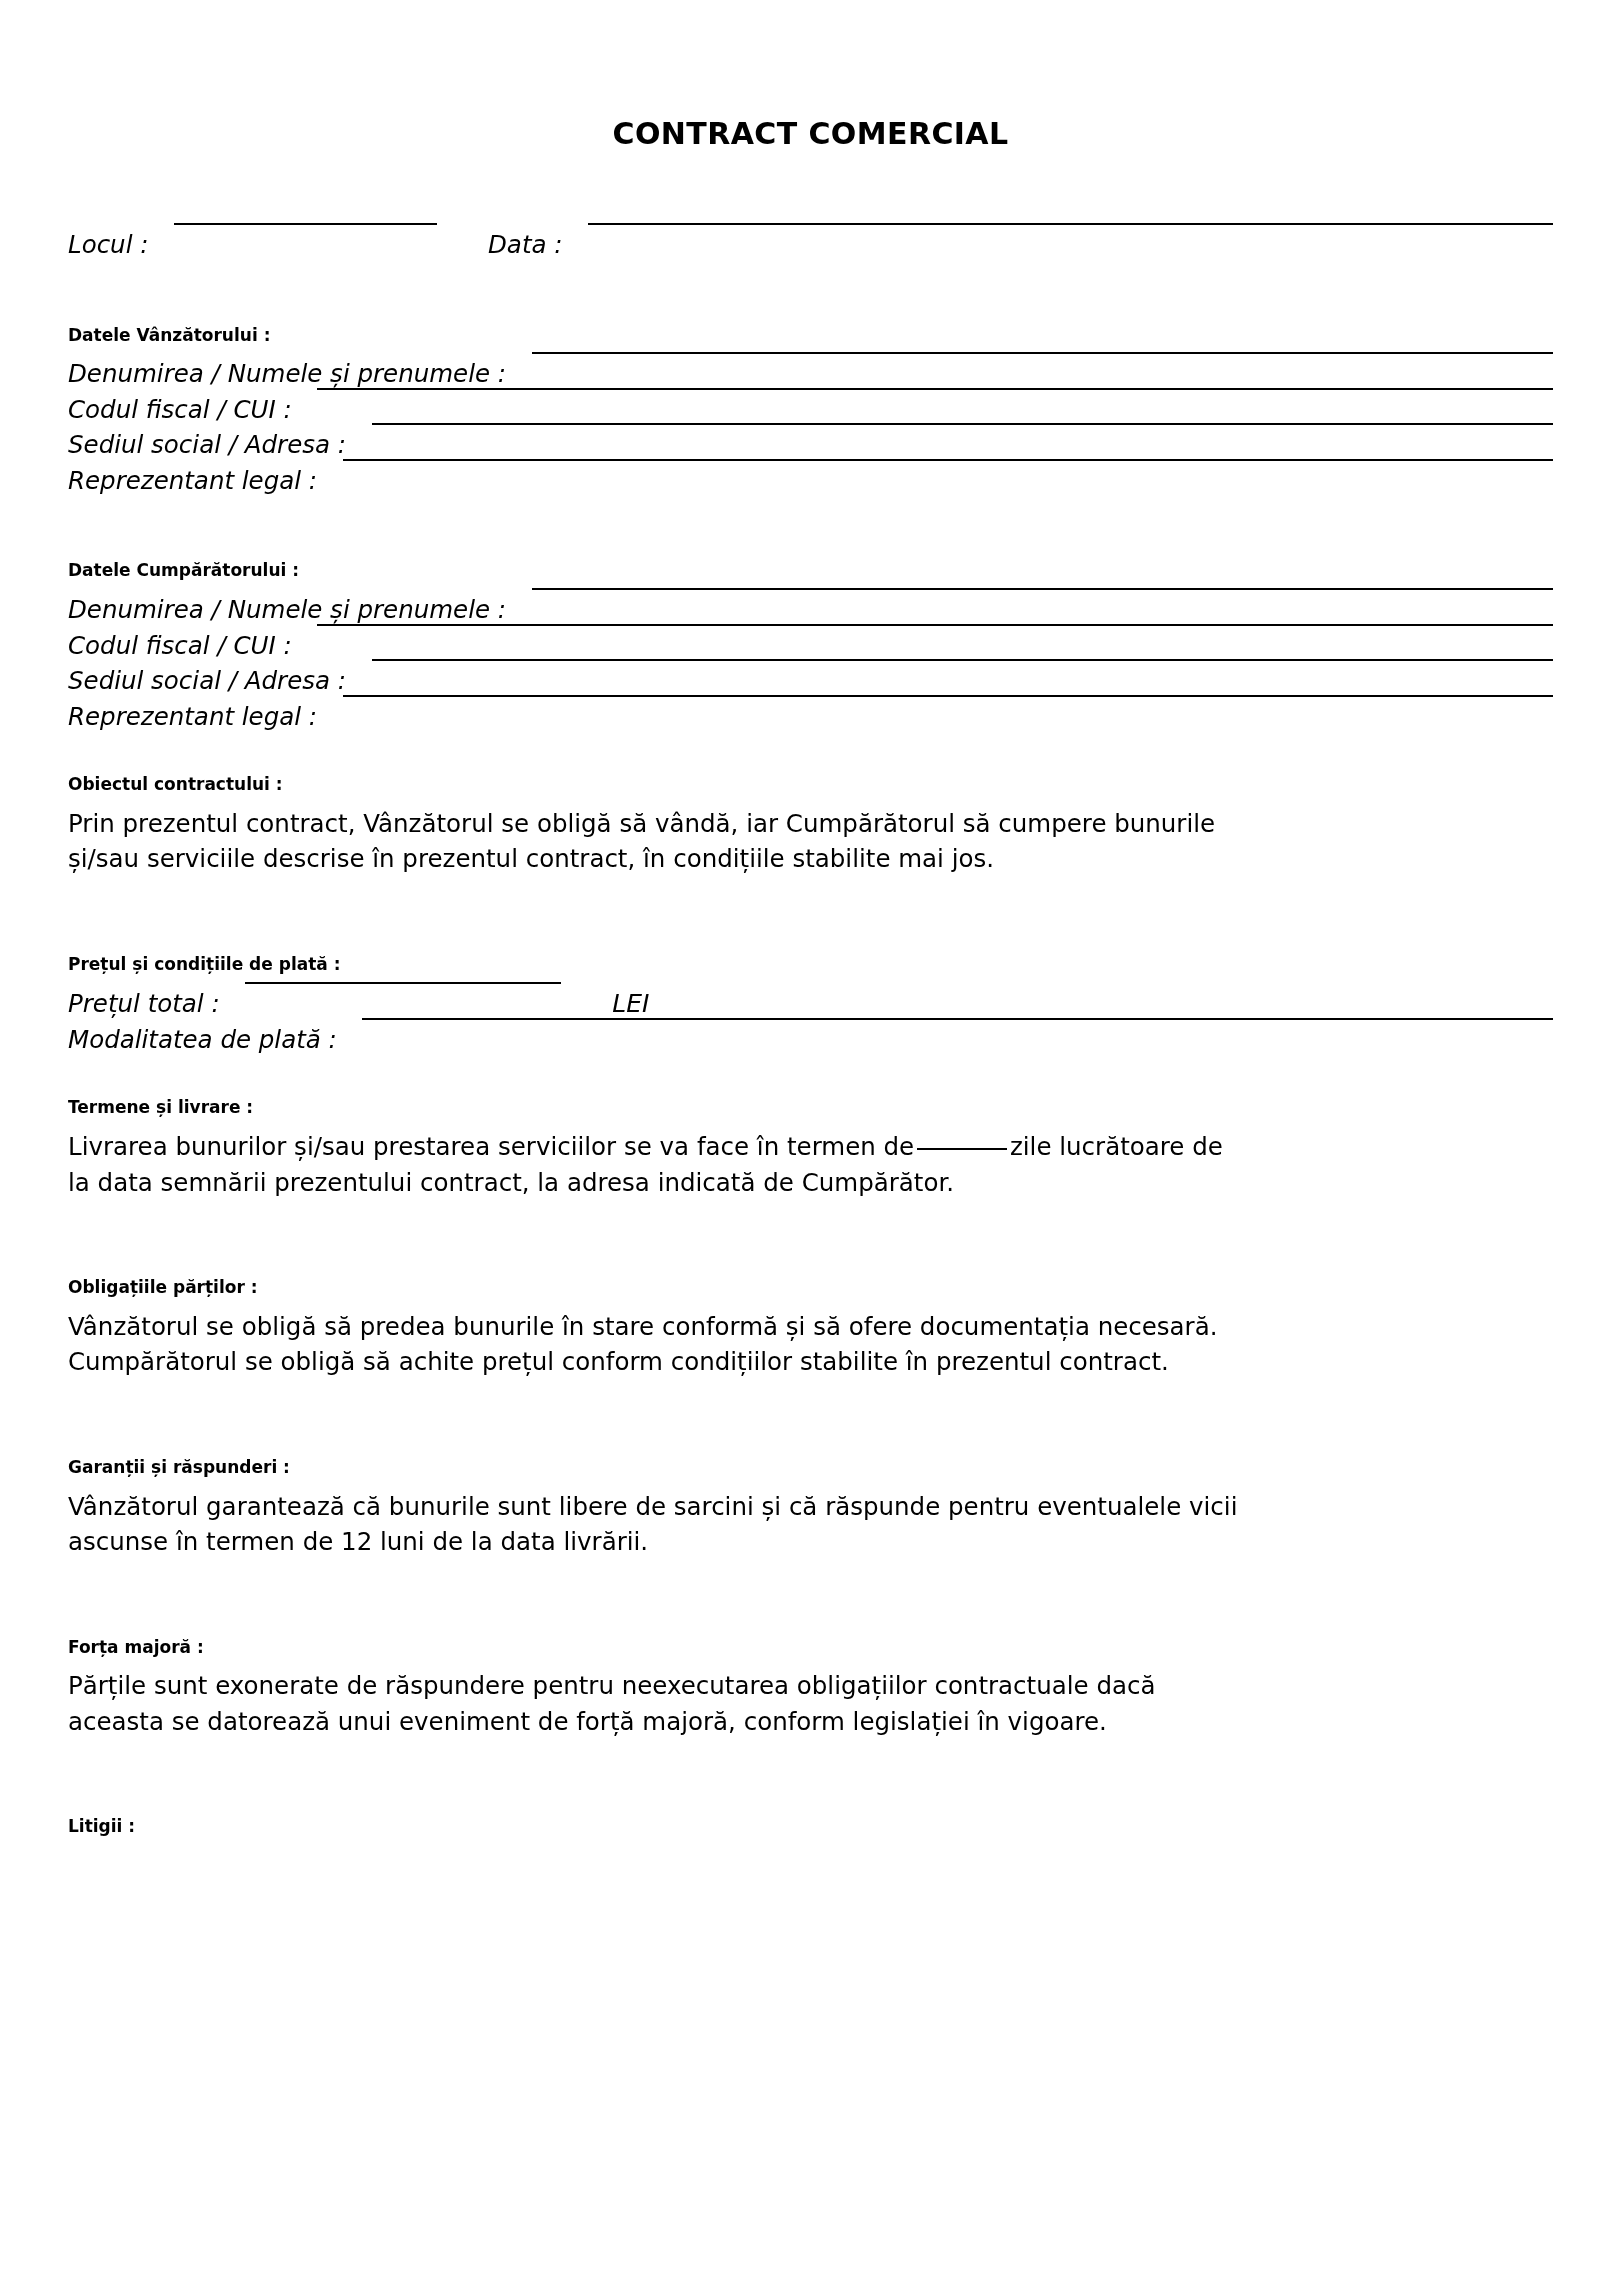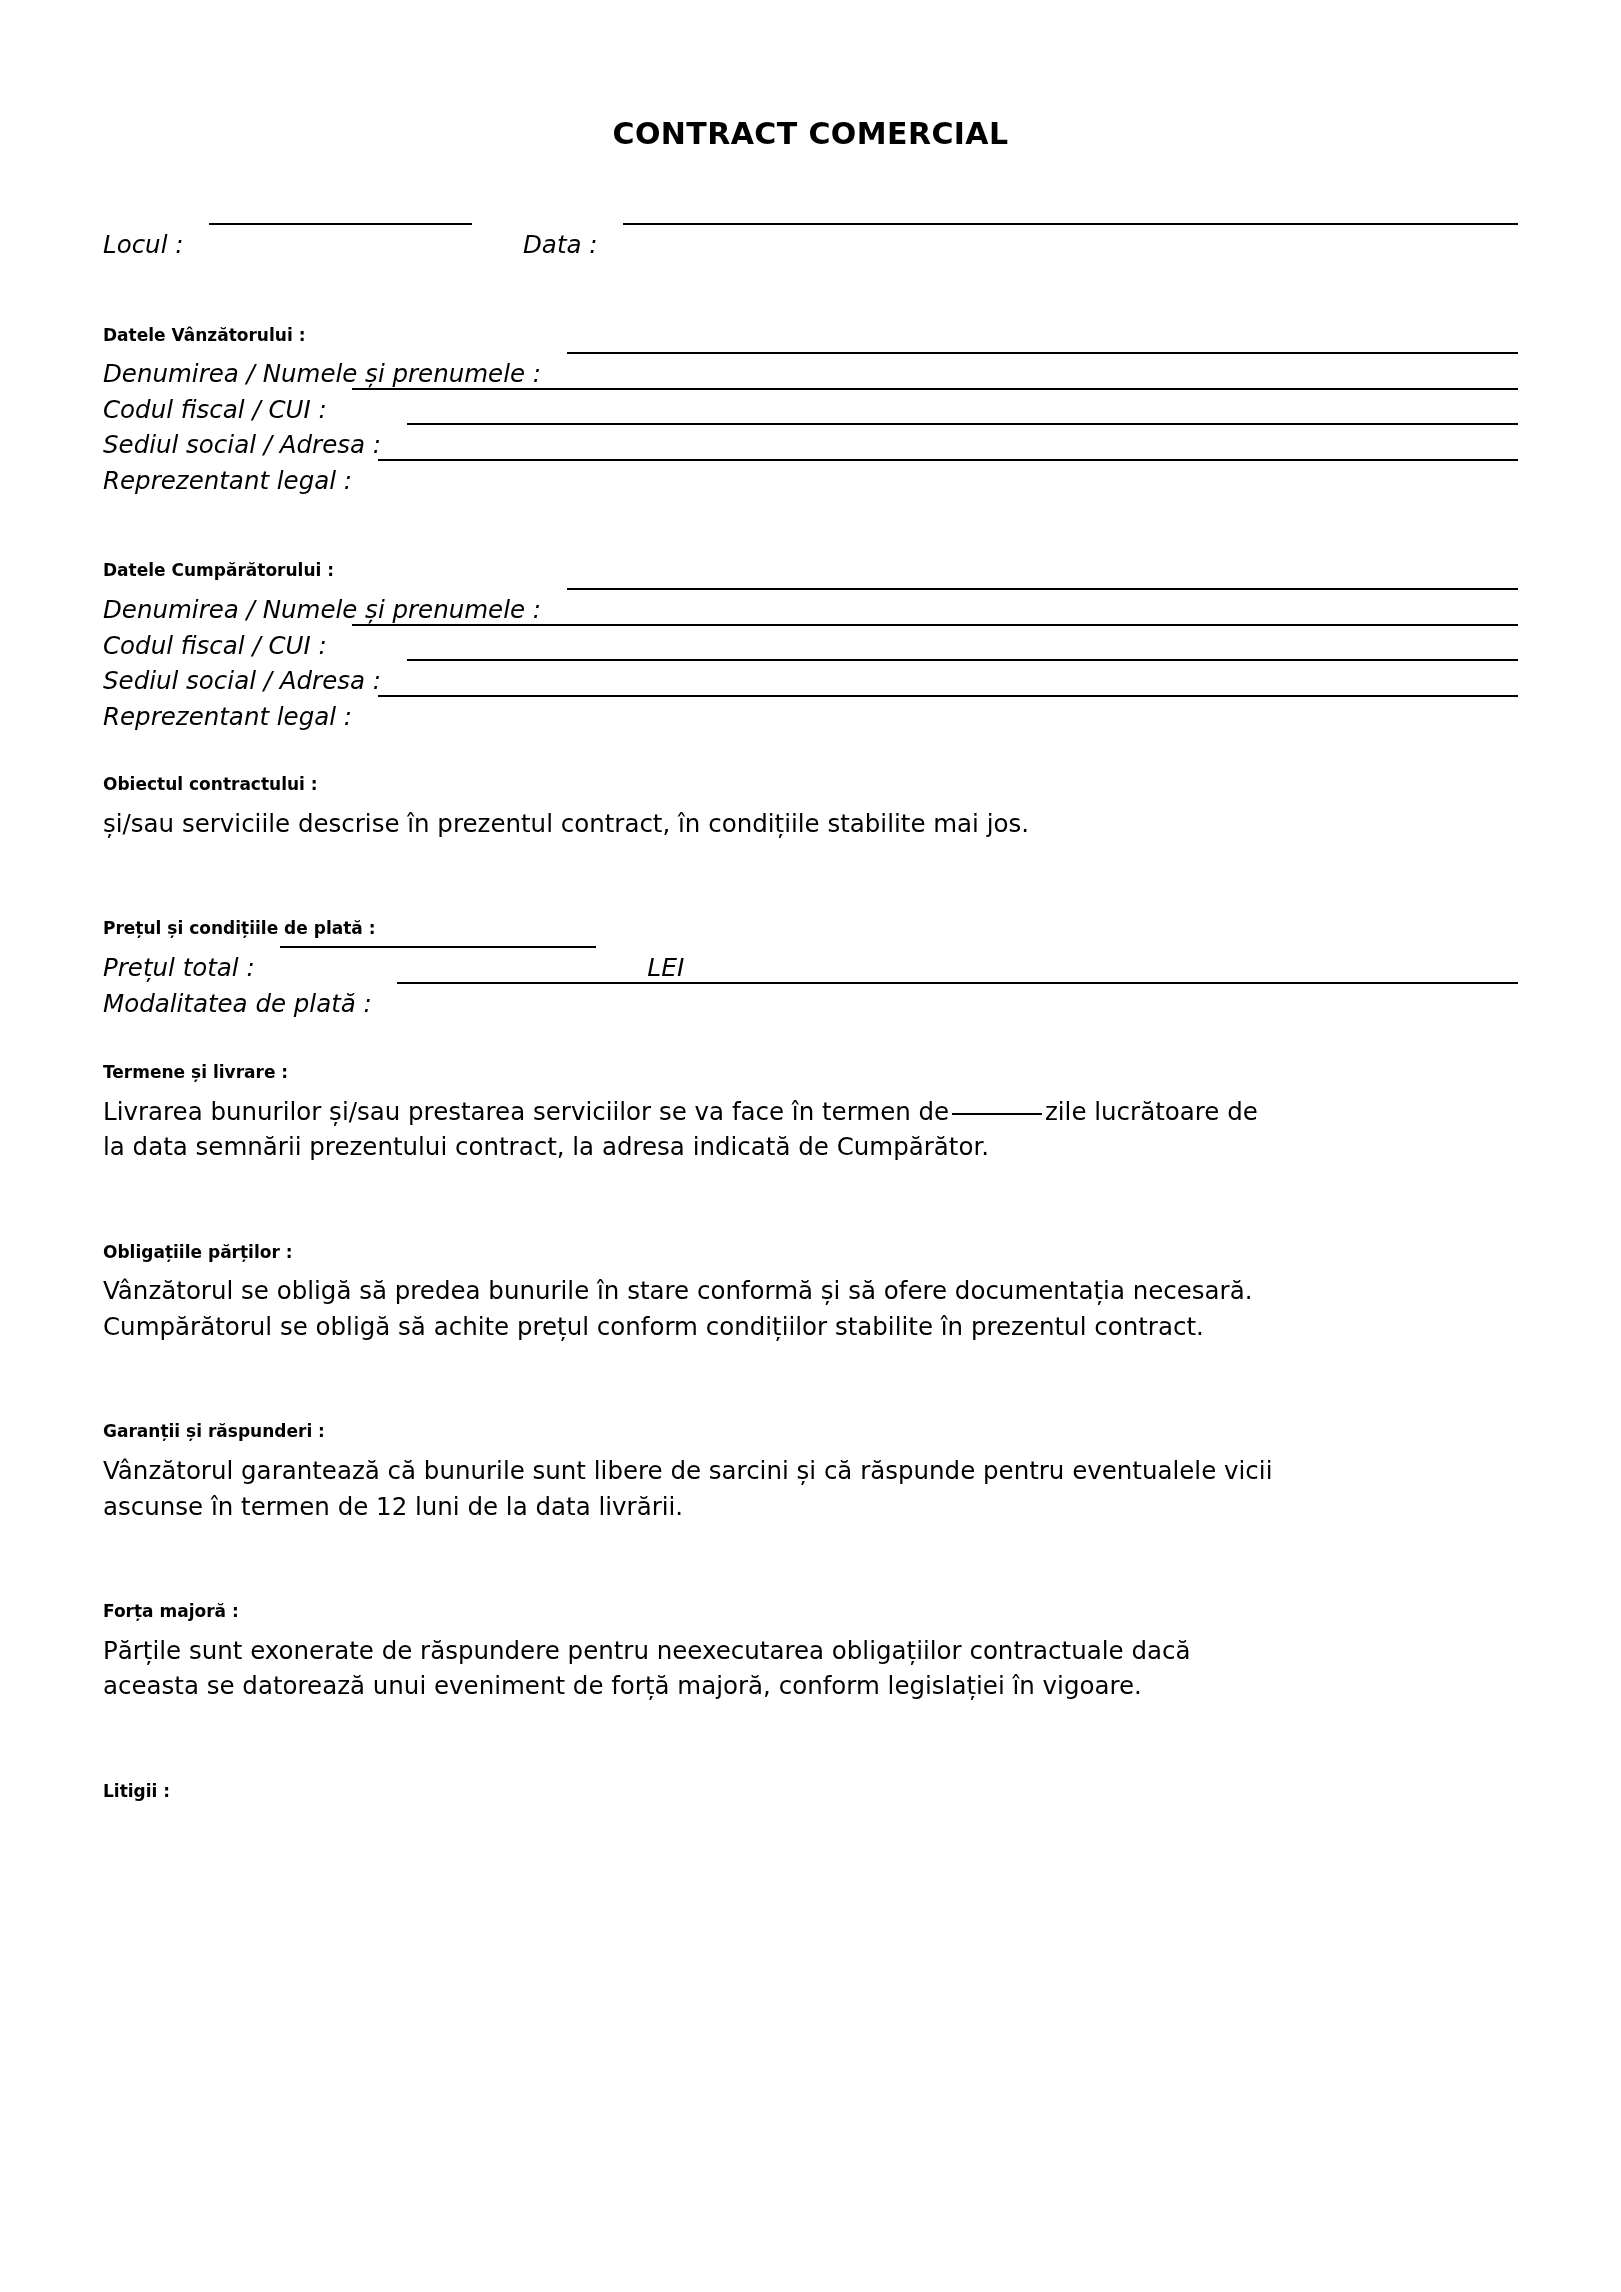--- a/index.html
+++ b/index.html
@@ -18,7 +18,7 @@
     height: 2181px;
     background: #ffffff;
     box-sizing: border-box;
-    padding: 0 103px;
+    padding: 0 68px;
     overflow: hidden;
   }
 

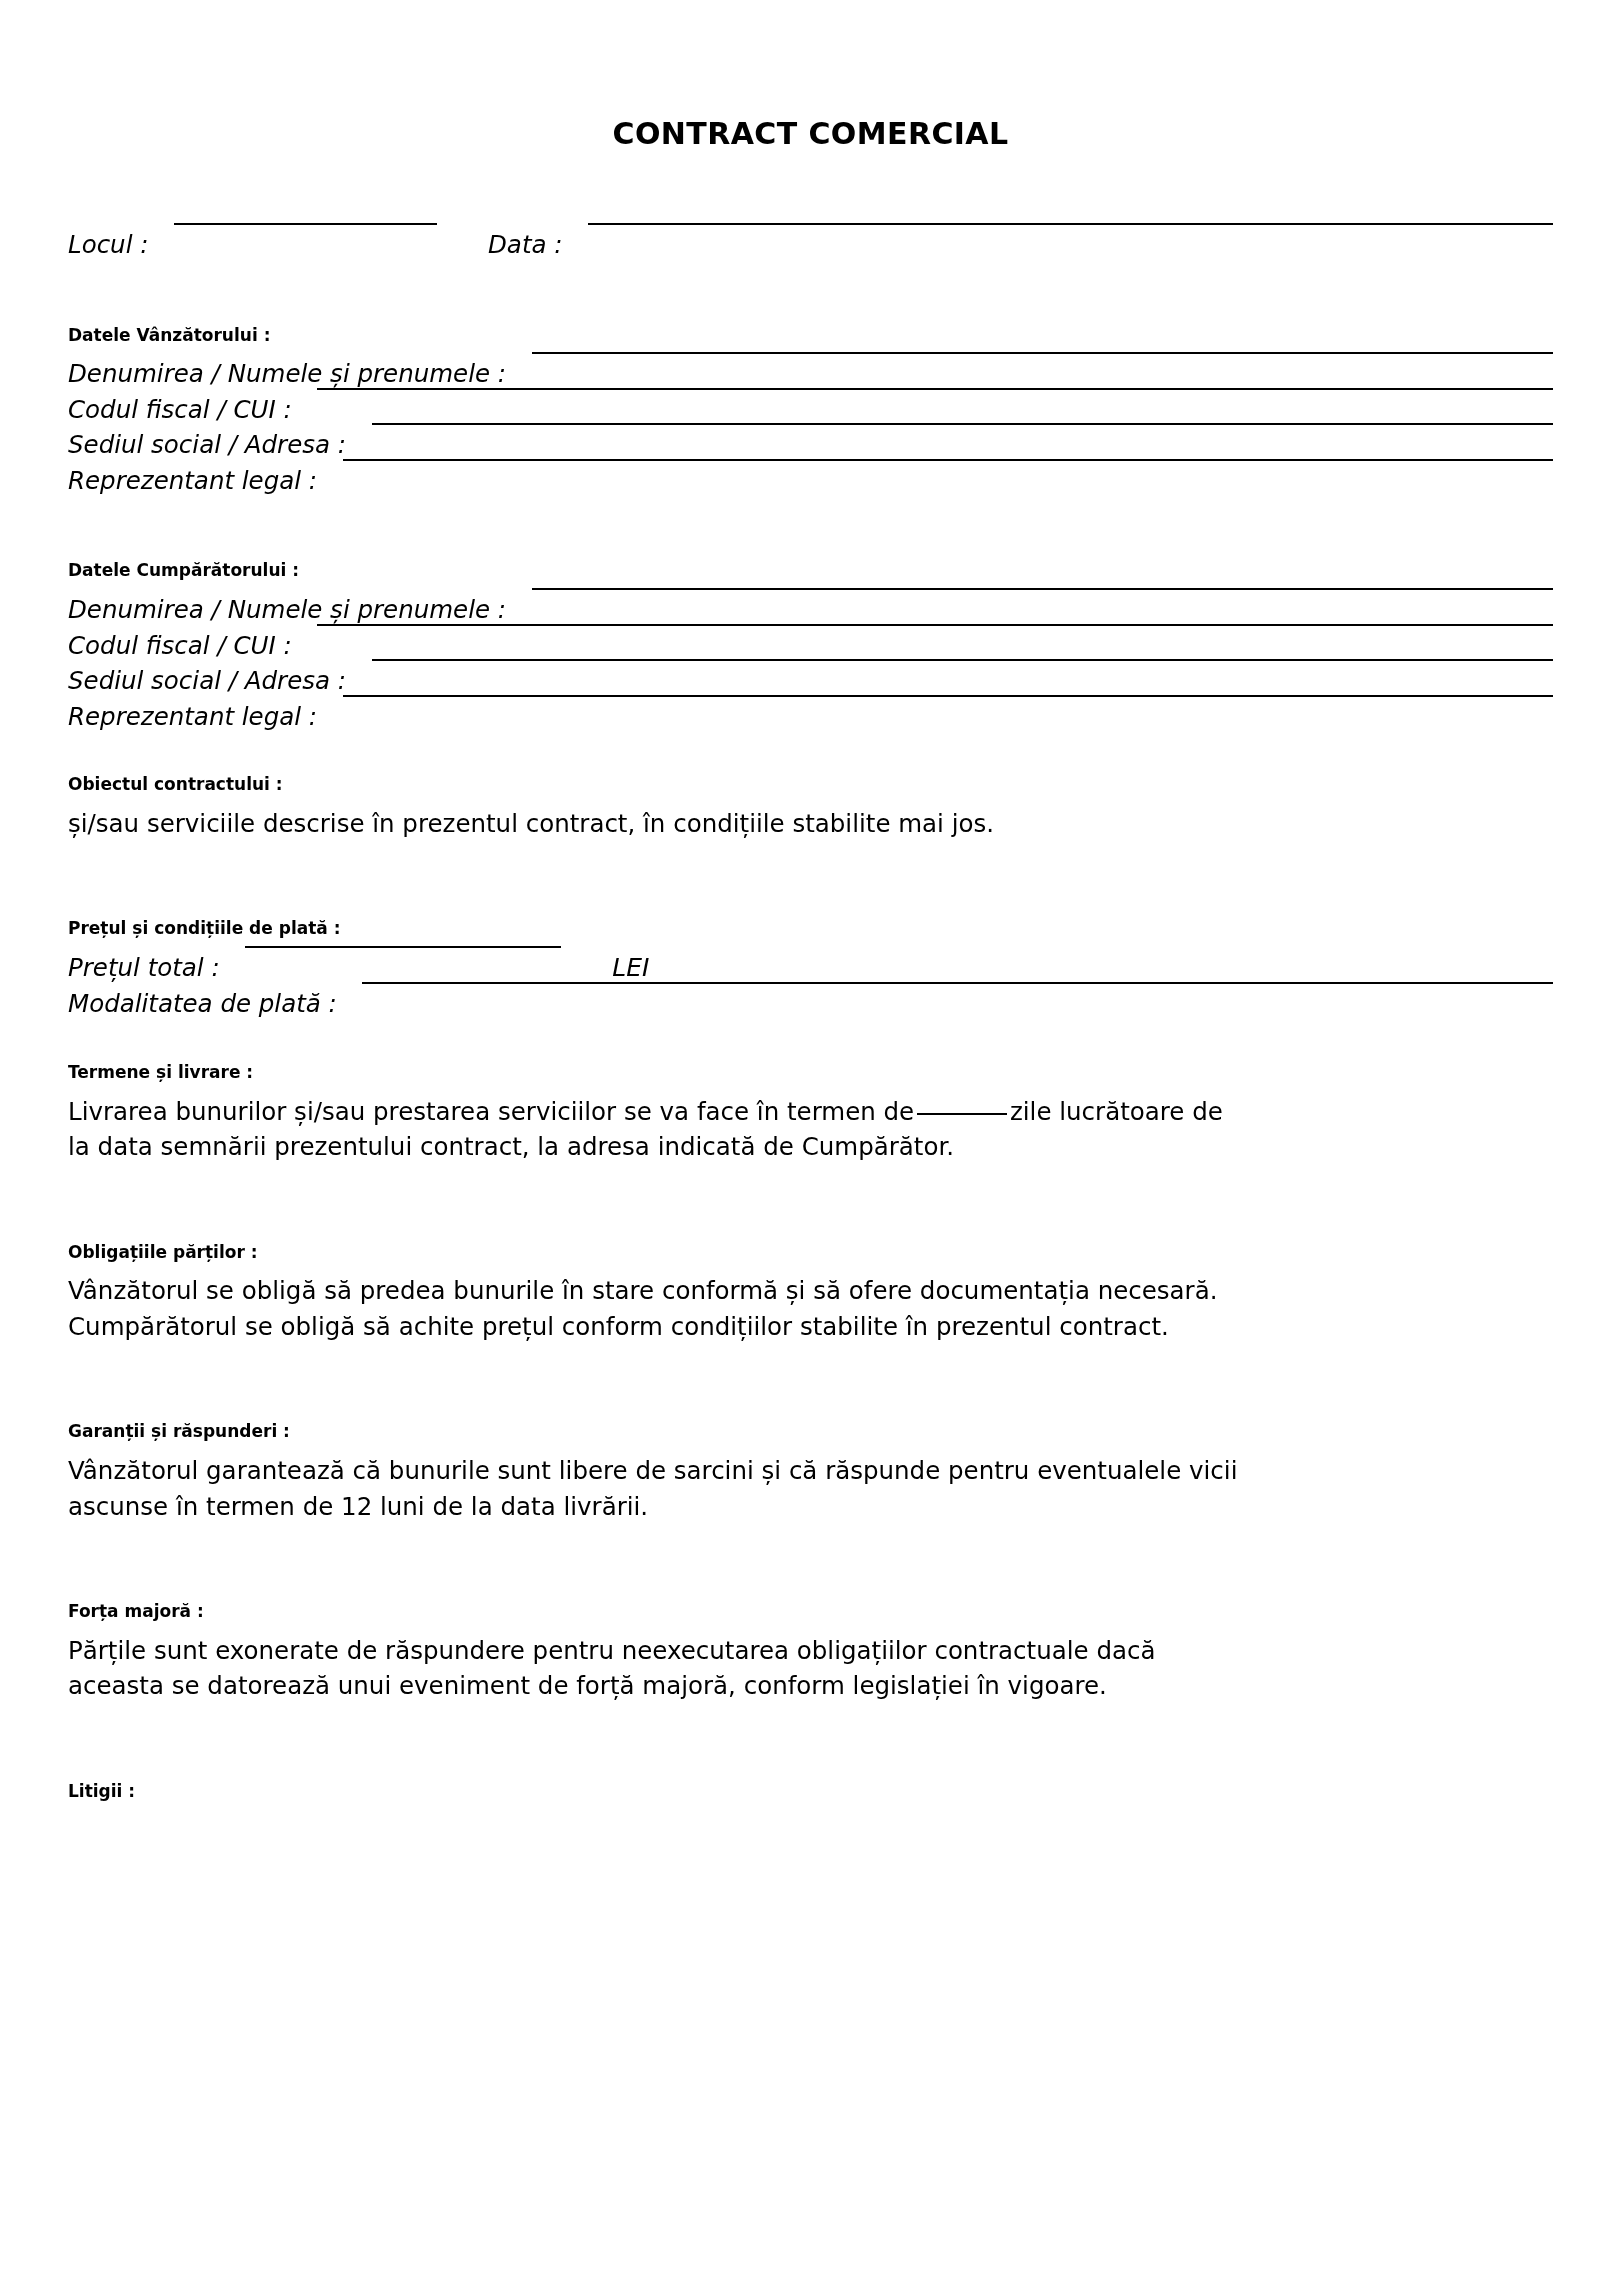--- a/index.html
+++ b/index.html
@@ -170,6 +170,7 @@
   <div class="block">
     <p class="section-heading">Obiectul contractului :</p>
     <div class="gap-xs"></div>
+    <p class="body-line">Prin prezentul contract, Vânzătorul se obligă să vândă, iar Cumpărătorul să cumpere bunurile</p>
     <p class="body-line">și/sau serviciile descrise în prezentul contract, în condițiile stabilite mai jos.</p>
   </div>
 

